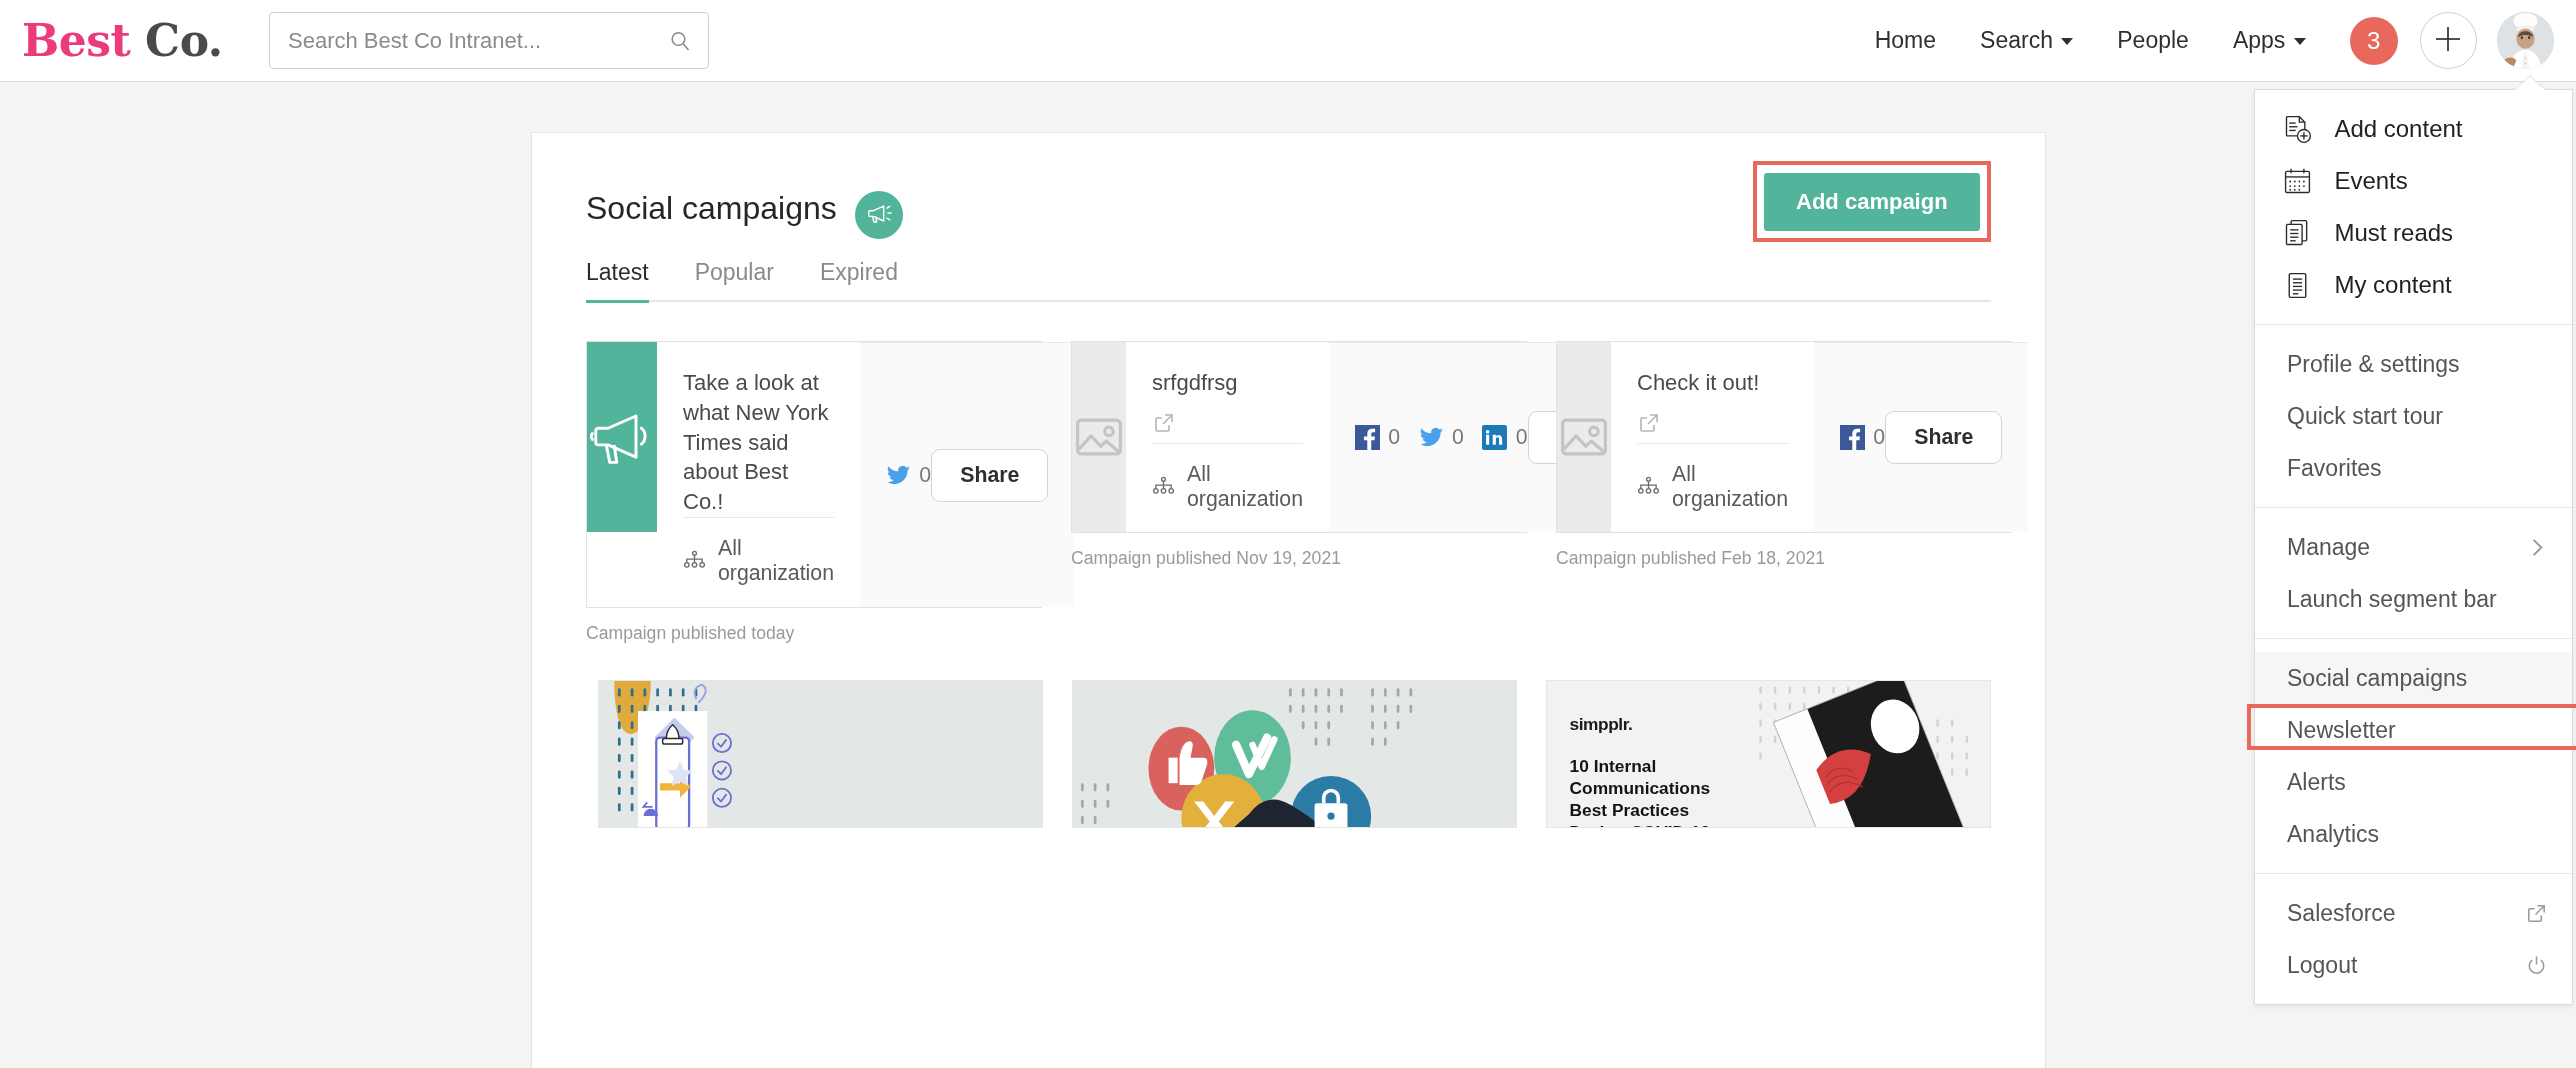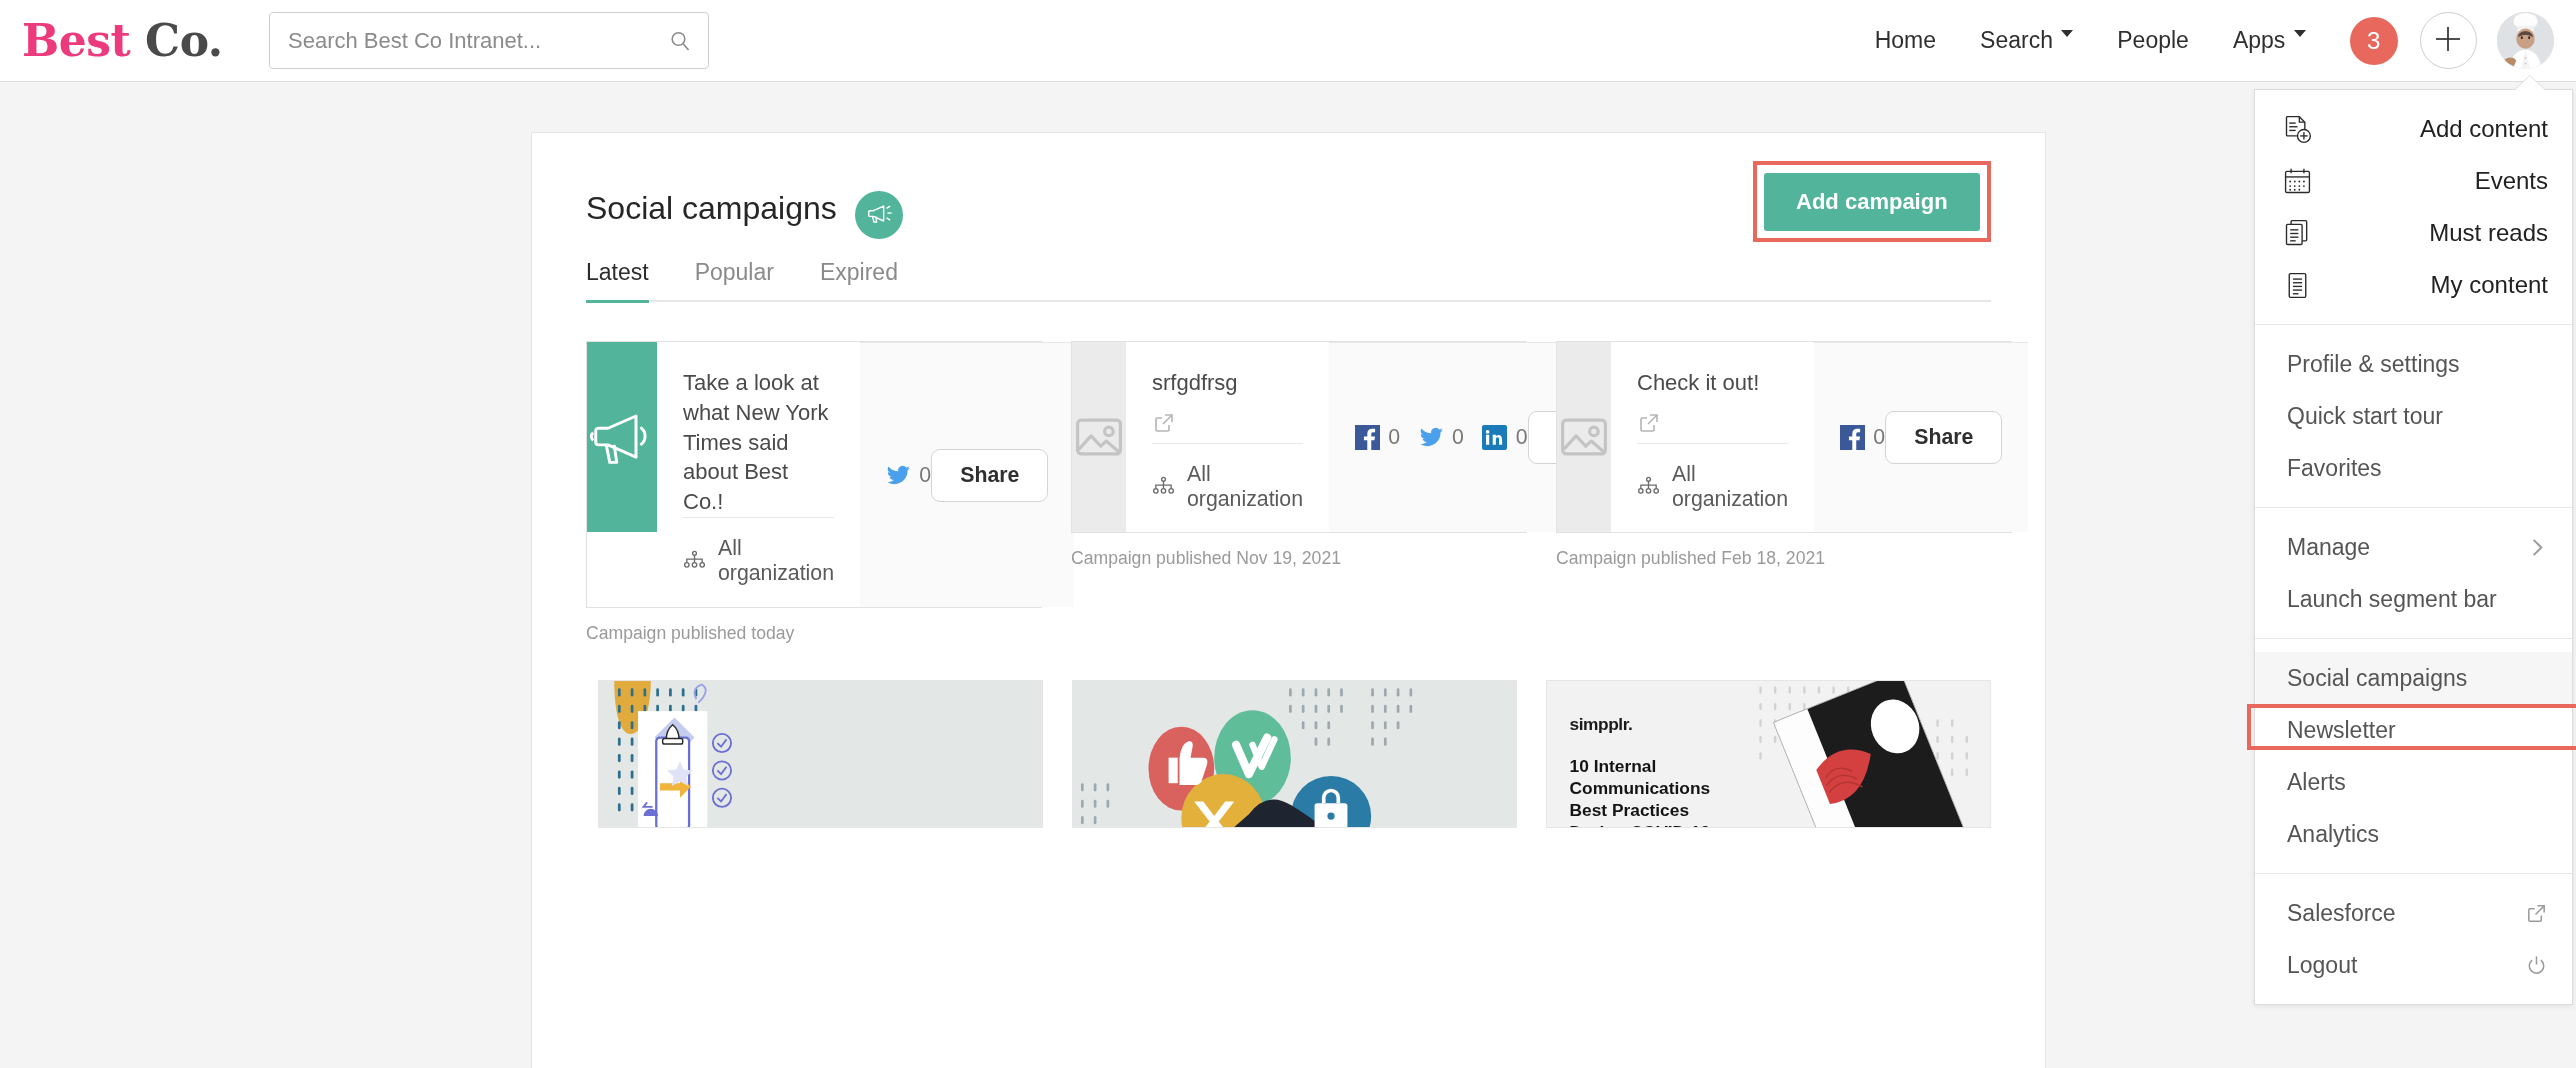--- a/index.html
+++ b/index.html
@@ -62,7 +62,7 @@
     font-size: 23px;
     color: #2f2f2f;
     margin-right: 44px;
-    display: flex; gap: 8.3px;
+    display: flex; align-items: center; gap: 8.3px;
     cursor: pointer;
     white-space: nowrap;
   }

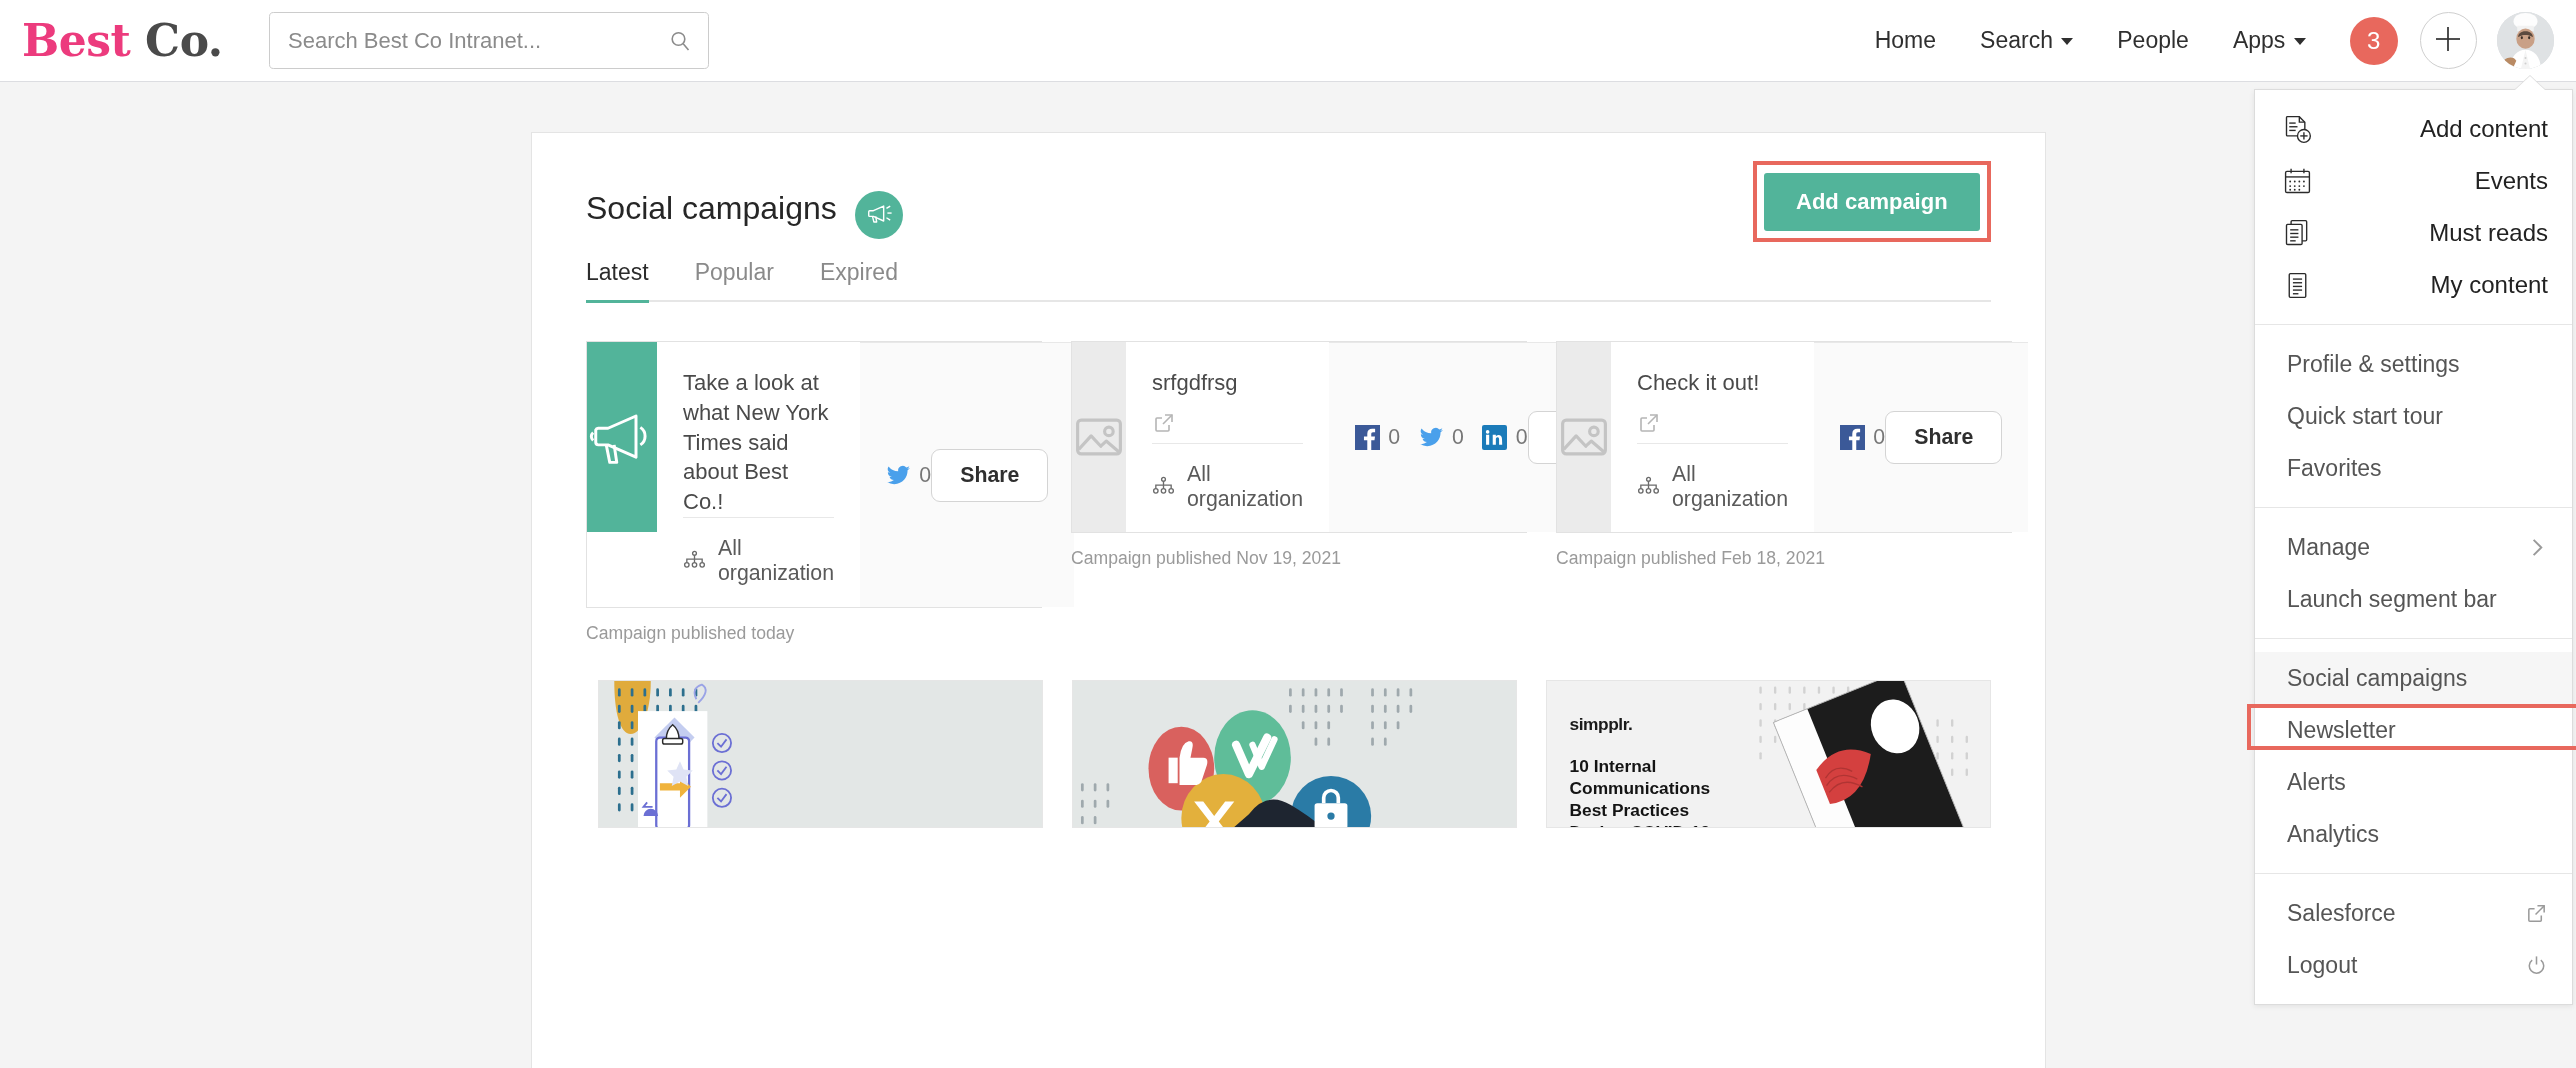--- a/index.html
+++ b/index.html
@@ -132,7 +132,6 @@
     color: #555;
     cursor: pointer;
     white-space: nowrap;
-    justify-content: space-between;
   }
   .dd-item.with-icon { padding-left: 26px; }
   .dd-item .dd-ic {

